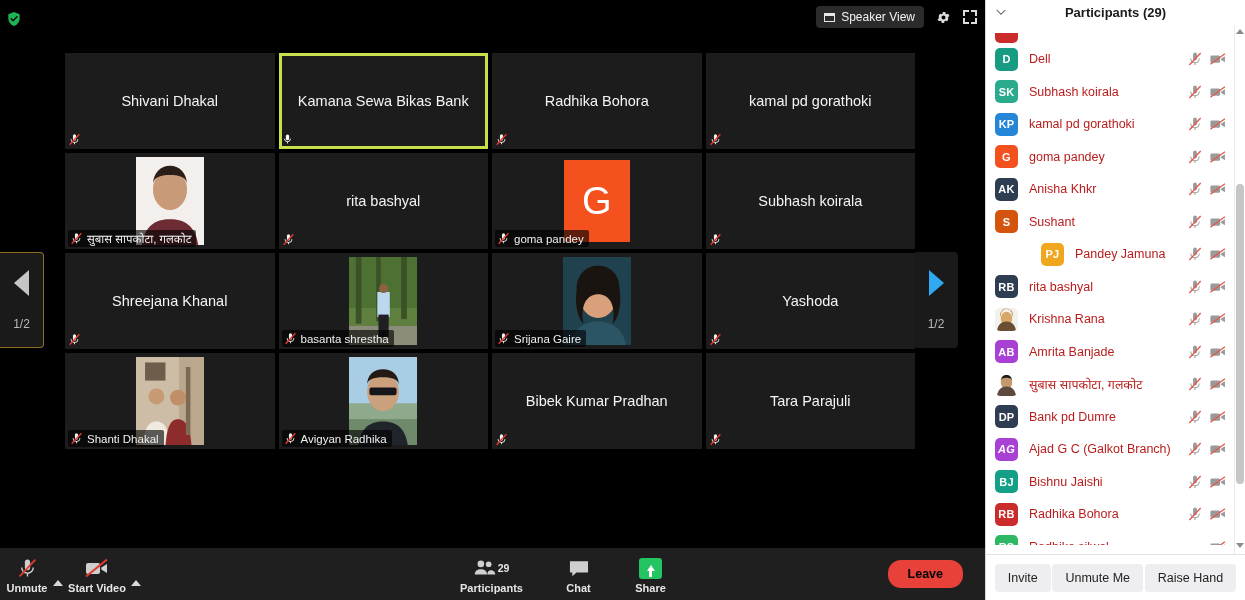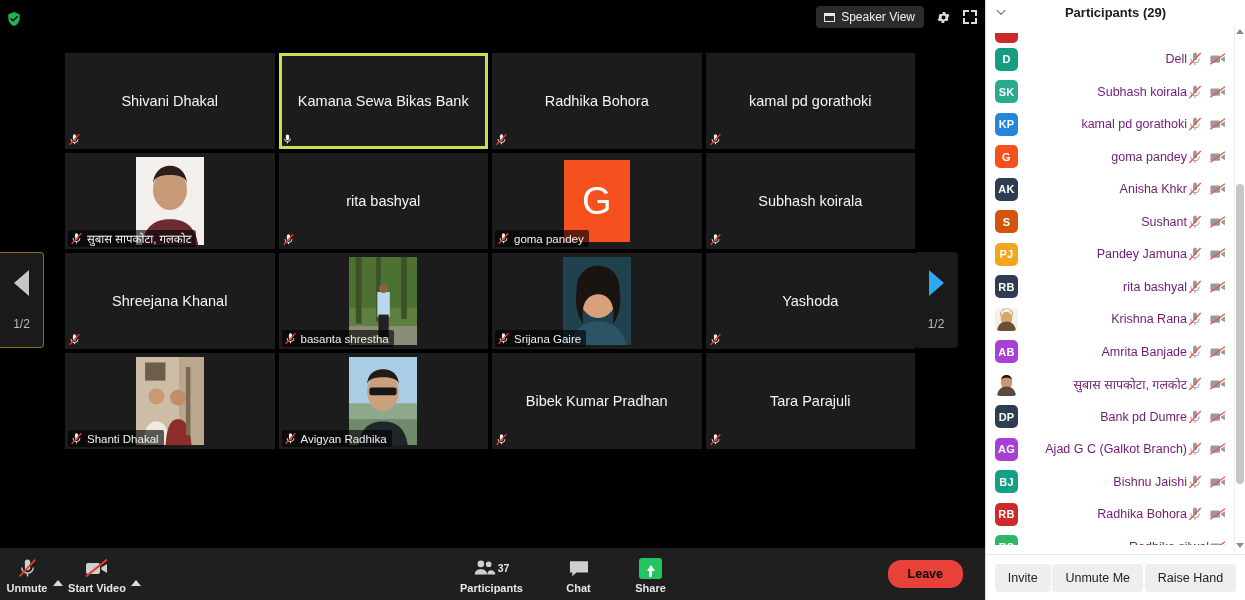--- a/index.html
+++ b/index.html
@@ -143,8 +143,8 @@
     overflow:hidden;
   }
   .pname {
-    flex:1; margin-left:11px; font-size:12.5px; color:#701a75;
-    white-space:nowrap; overflow:hidden; text-overflow:ellipsis;text-align:right;
+    flex:1; margin-left:11px; font-size:12.5px; color:#b91c1c;
+    white-space:nowrap; overflow:hidden; text-overflow:ellipsis;
   }
   .picons { display:flex; align-items:center; gap:6px; padding-right:8px; flex:none; }
 

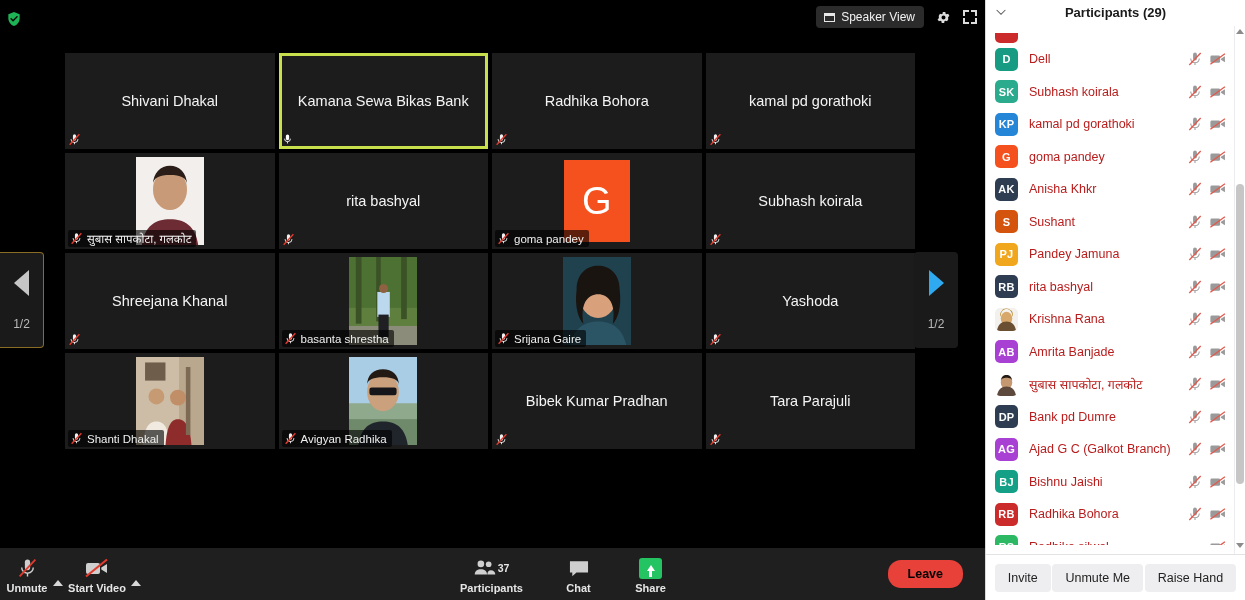--- a/index.html
+++ b/index.html
@@ -599,7 +599,7 @@
           </div>
         </div>
         <div class="prow">
-          <div class="pav" style="background: rgb(240, 167, 30);">PJ</div>
+          <div class="pav" style="background: rgb(240, 167, 30); margin-left: 46px;">PJ</div>
           <div class="pname">Pandey Jamuna</div>
           <div class="picons">
             <svg width="16" height="16" viewBox="0 0 24 24">

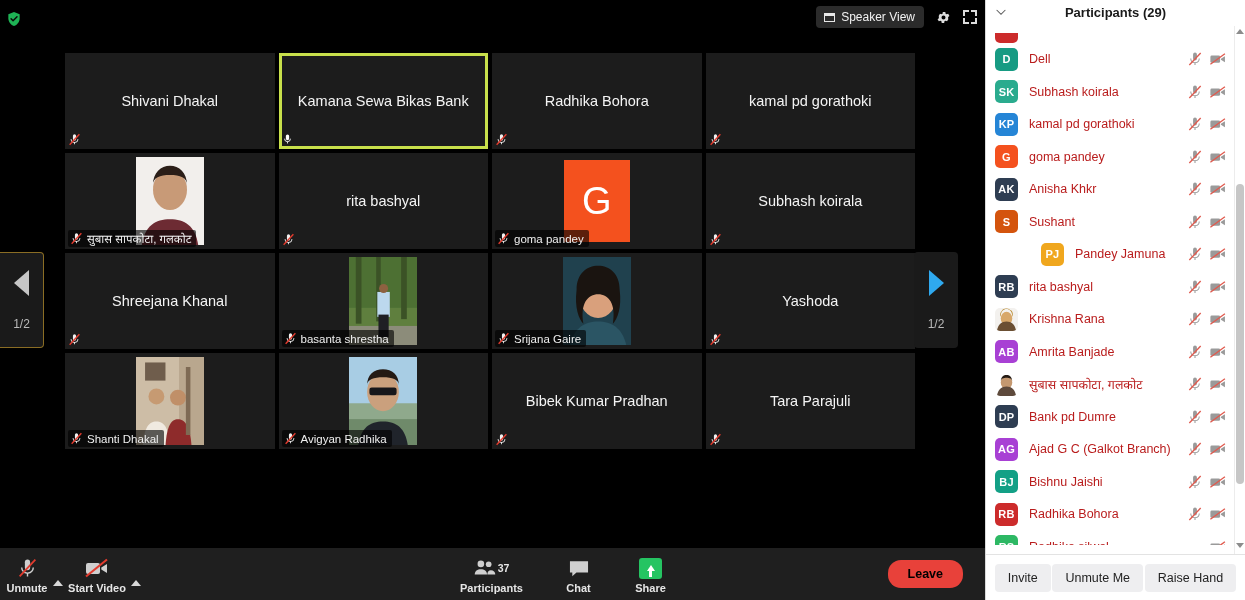--- a/index.html
+++ b/index.html
@@ -709,7 +709,7 @@
           </div>
         </div>
         <div class="prow">
-          <div class="pav" style="background: rgb(168, 64, 212);">AG</div>
+          <div class="pav" style="background: rgb(168, 64, 212); font-style: italic;">AG</div>
           <div class="pname">Ajad G C (Galkot Branch)</div>
           <div class="picons">
             <svg width="16" height="16" viewBox="0 0 24 24">

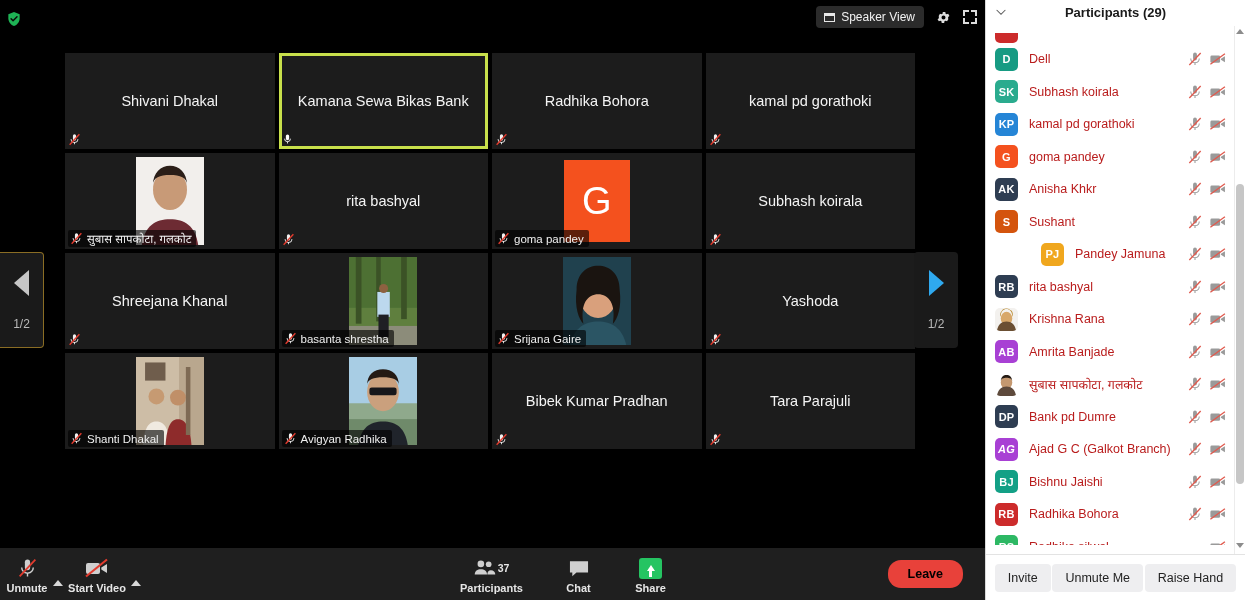--- a/index.html
+++ b/index.html
@@ -461,7 +461,7 @@
             <path d="M.8 15.5c0-3.6 3-5.6 6.7-5.6s6.7 2 6.7 5.6z" fill="#cfcfcf"></path>
             <path d="M14.5 15.5c0-2.4 1.3-4.6 4-4.6 2.8 0 4.7 1.8 4.7 4.6z" fill="#cfcfcf"></path>
           </svg>
-          <span class="badge-count">37</span>
+          <span class="badge-count">29</span>
         </span>
         <span>Participants</span>
       </div>

